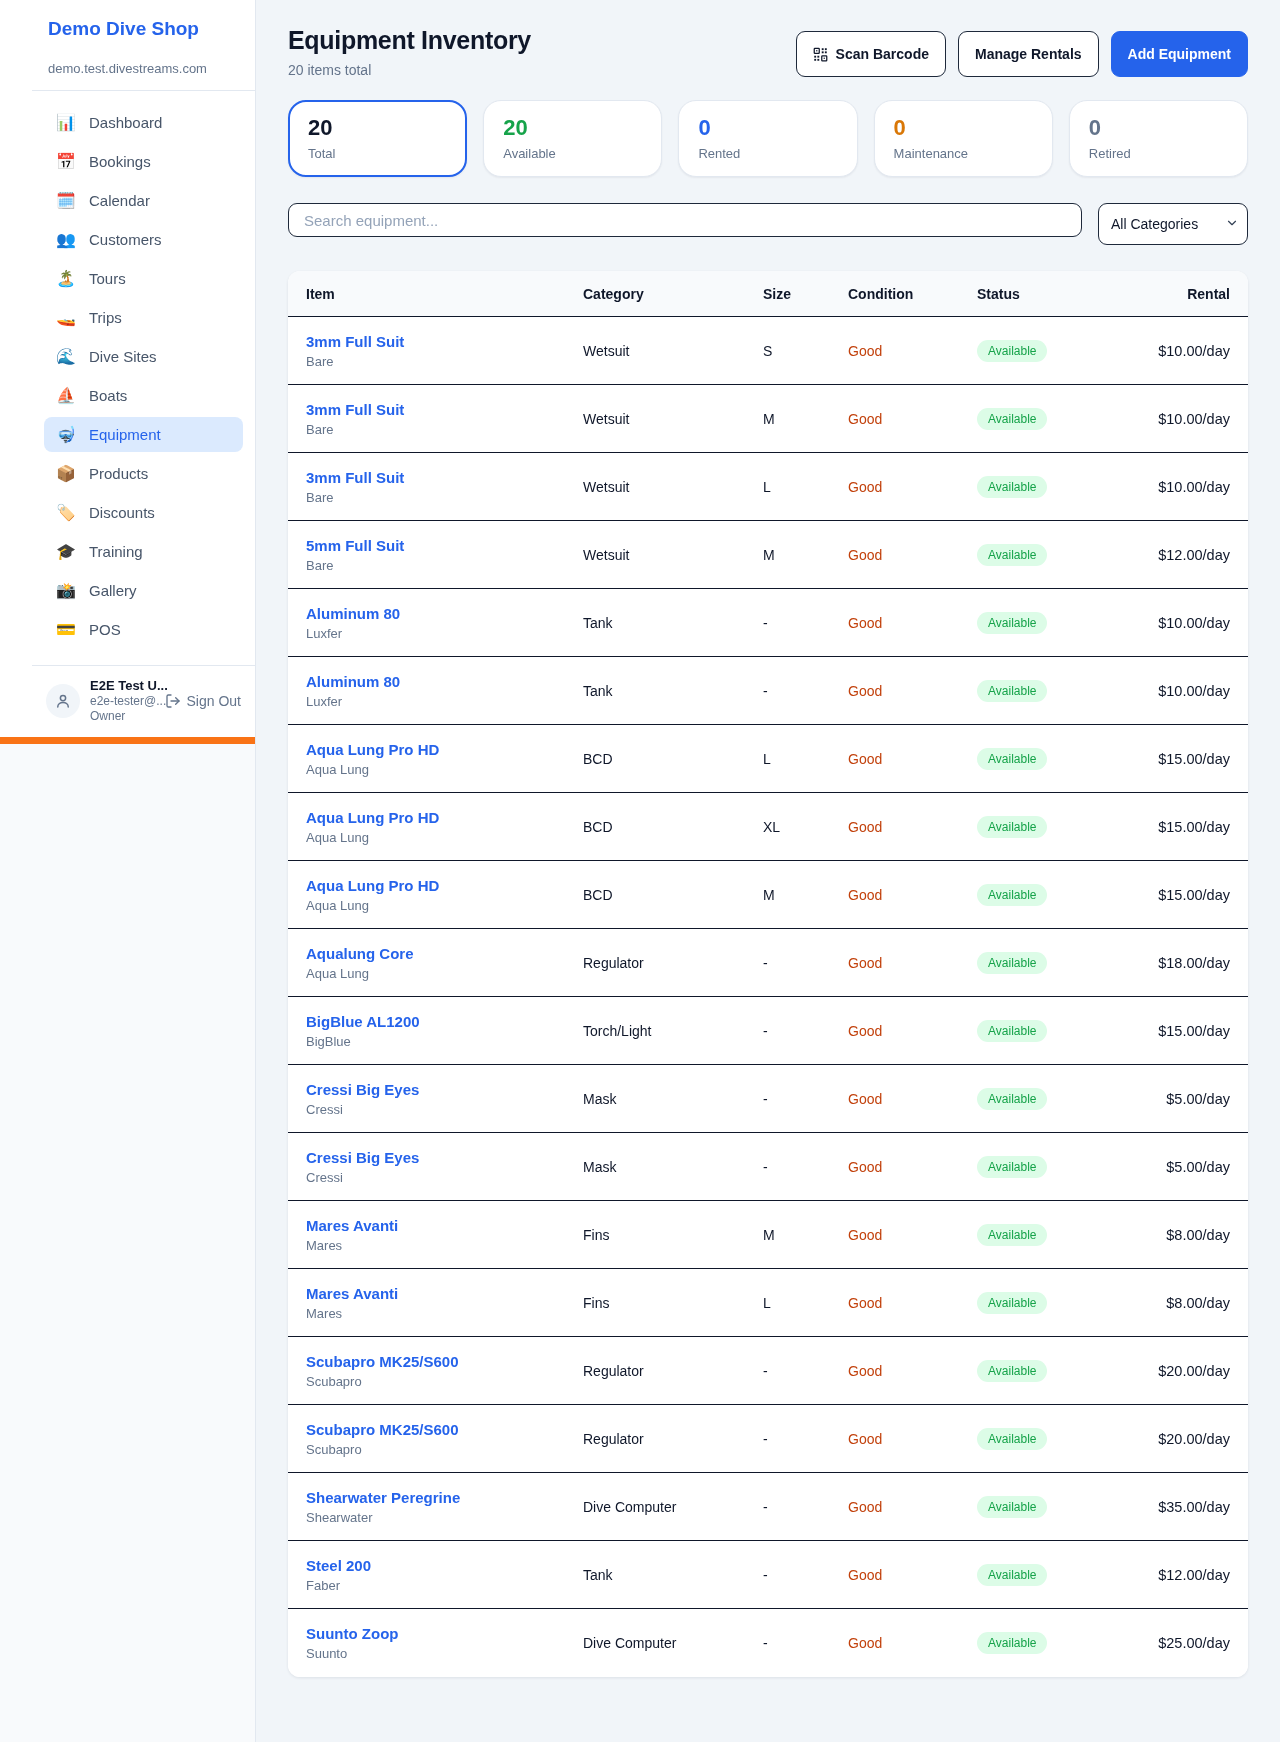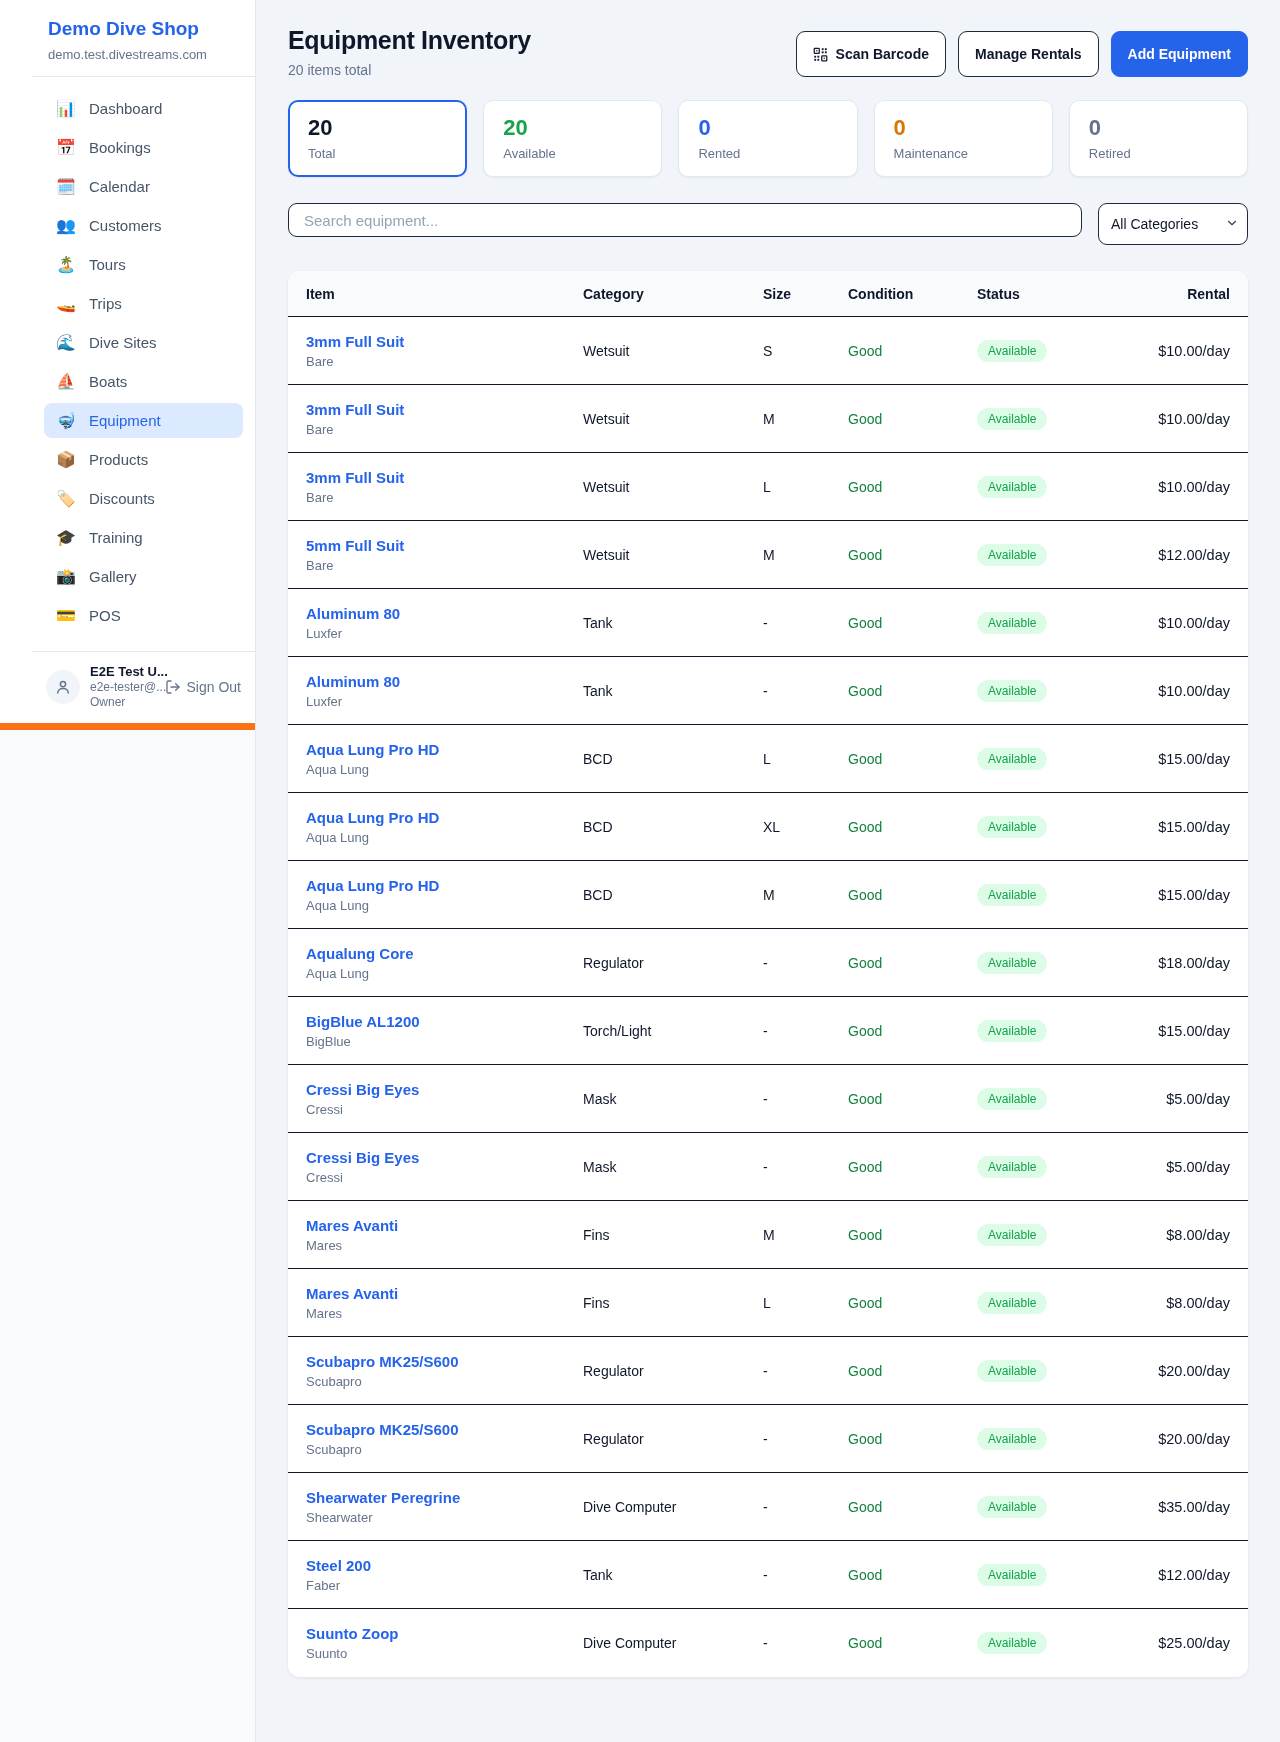--- a/index.html
+++ b/index.html
@@ -17,7 +17,7 @@
   .sidebar-card { background:#ffffff; border-bottom:7px solid #f97316;padding-left:32px; }
   .brand { padding:18px 16px 14px; border-bottom:1px solid #e2e8f0; }
   .brand-name { color:#2563eb; font-size:19px; font-weight:700; }
-  .brand-domain { color:#64748b; font-size:13px; margin-top:7px; }
+  .brand-domain { color:#64748b; font-size:13px; margin-top:21px; }
   .nav { padding:14px 12px 10px; }
   .nav-item { display:flex; align-items:center; gap:13px; padding:9px 12px; margin-bottom:4px;
               border-radius:8px; color:#475569; font-size:15px; cursor:pointer; }

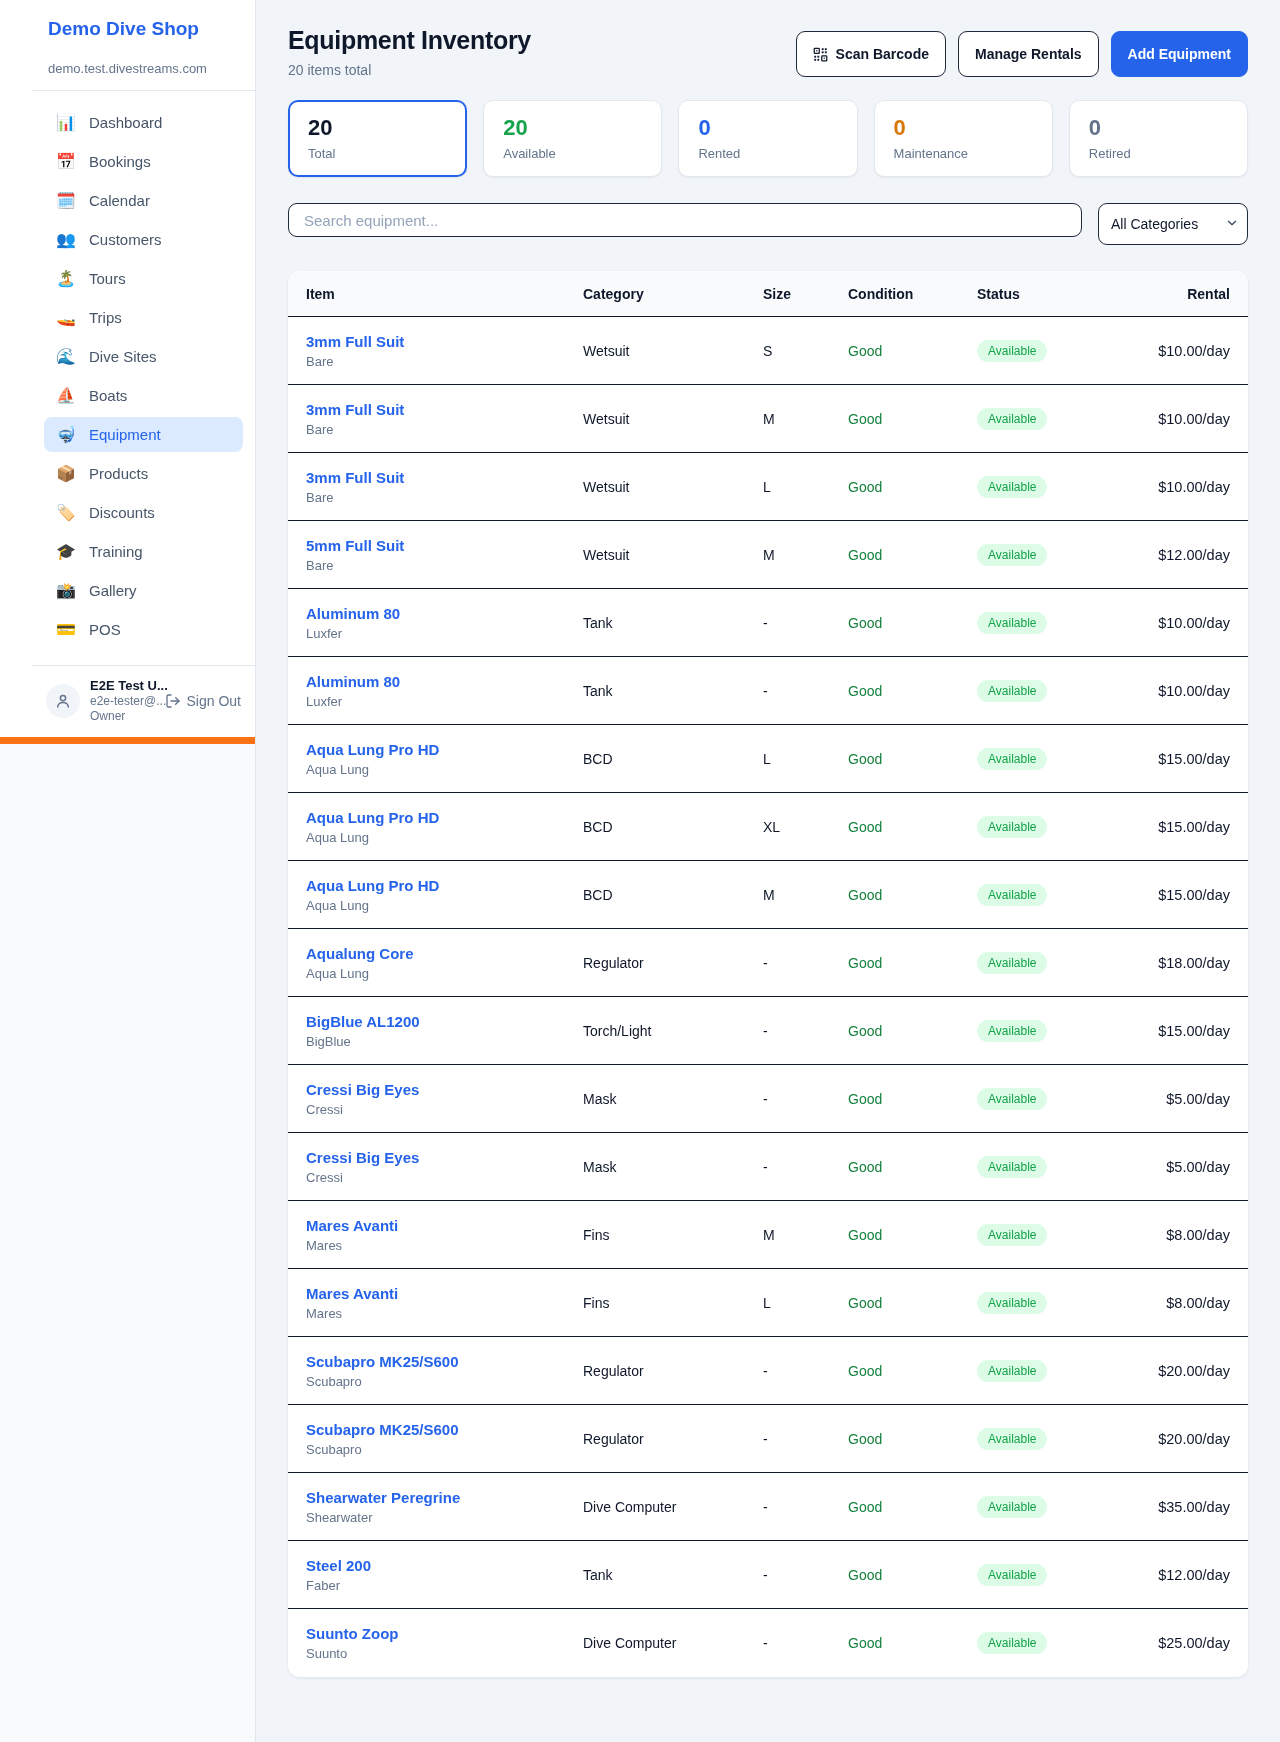--- a/index.html
+++ b/index.html
@@ -45,7 +45,7 @@
   .btn-primary { background:#2563eb; border-color:#2563eb; color:#fff; }
 
   .stats { display:flex; gap:16px; margin-top:22px; }
-  .stat-card { flex:1; background:#fff; border:1px solid #e2e8f0; border-radius:10px;
+  .stat-card { flex:1; background:#fff; border:1px solid #e2e8f0; border-radius:18px;
                padding:15px 19px; text-align:left; box-shadow:0 1px 2px rgba(15,23,42,.06);
                cursor:pointer; font-family:inherit; }
   .stat-card.selected { border:2px solid #2563eb; padding:14px 18px; }

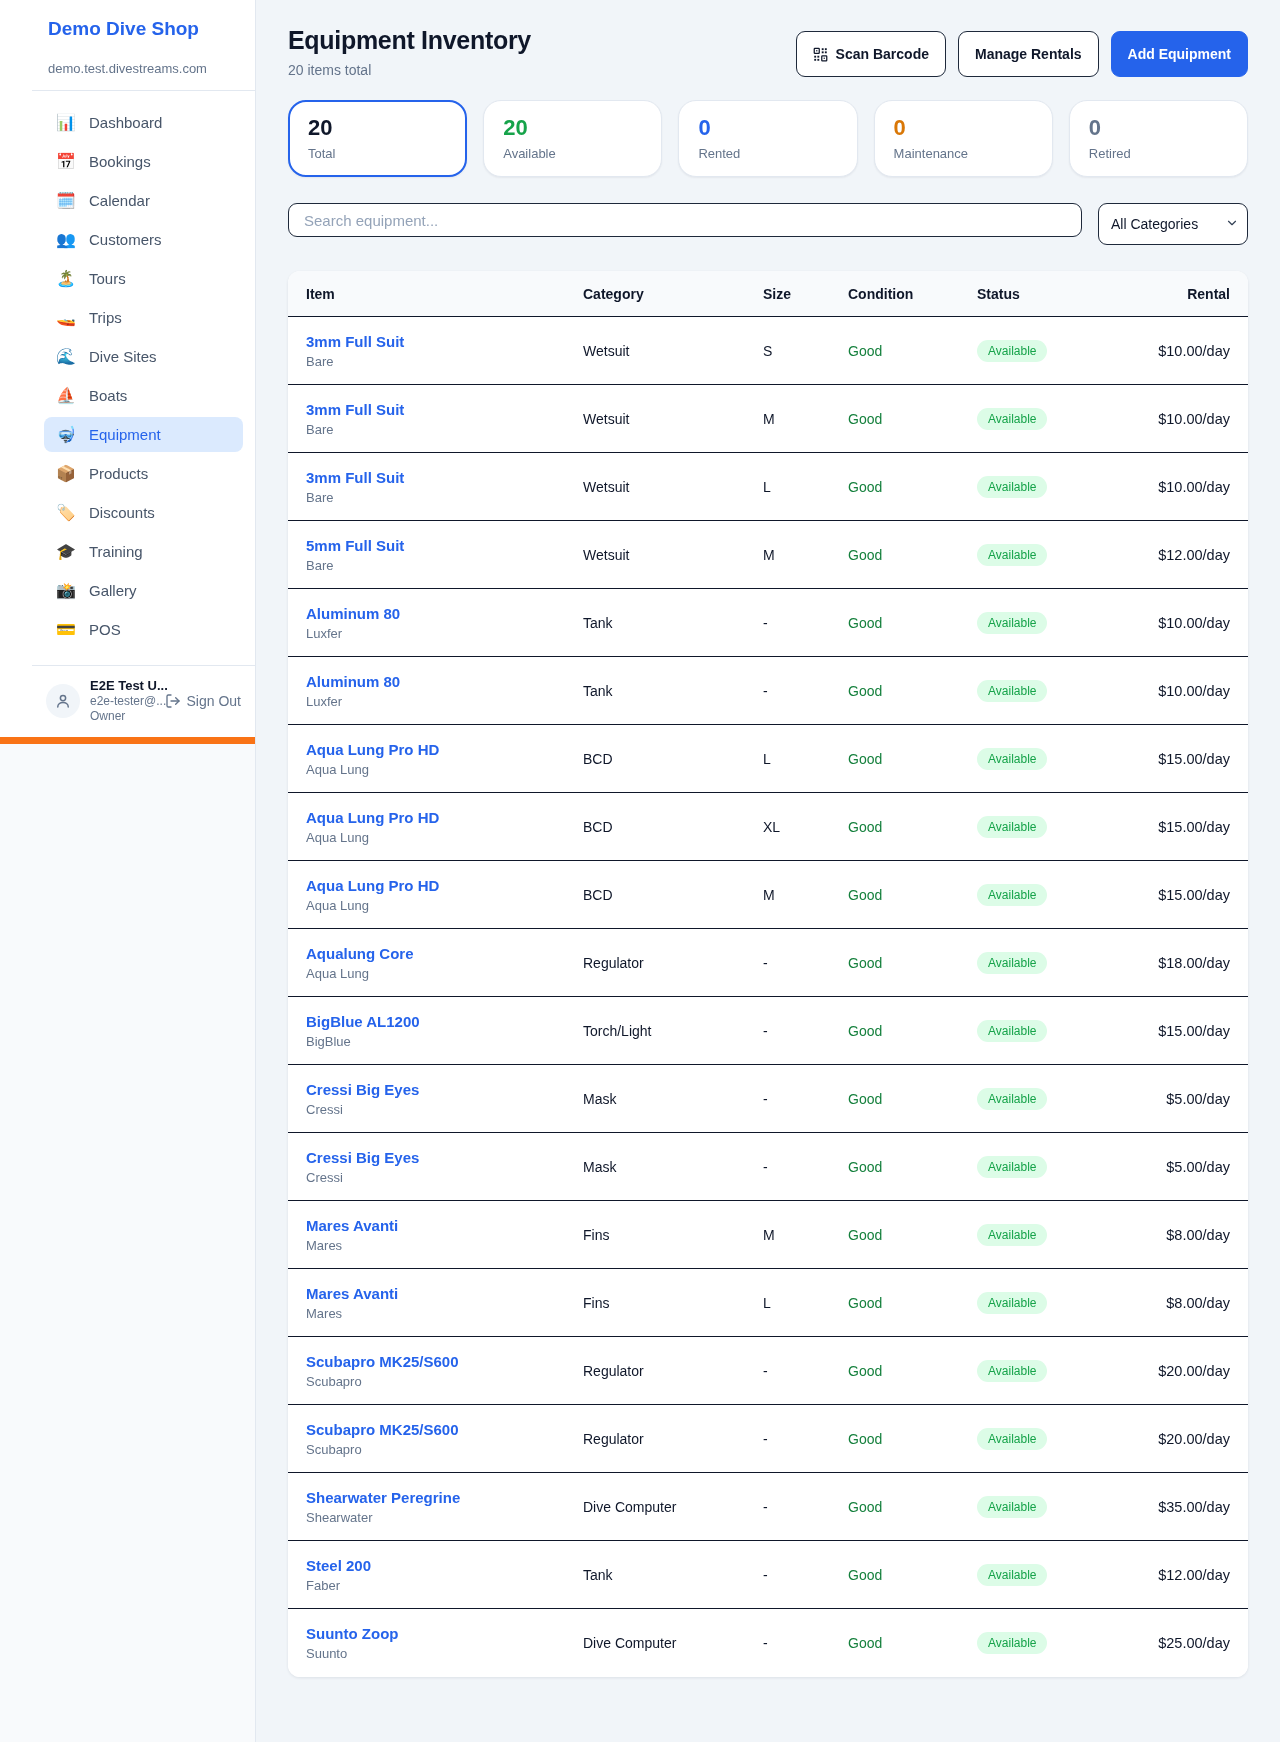--- a/index.html
+++ b/index.html
@@ -74,7 +74,7 @@
   .item-name { color:#2563eb; font-size:15px; font-weight:600; text-decoration:none; display:inline-block; cursor:pointer; }
   .item-brand { color:#64748b; font-size:13px; margin-top:4px; }
   .cell { font-size:14px; color:#0f172a; }
-  .cond-link { color:#15803d; text-decoration:none; cursor:pointer; font-size:14px; }
+  .cond-link { color:#c2410c; text-decoration:none; cursor:pointer; font-size:14px; }
   .badge { display:inline-block; background:#dcfce7; color:#16a34a; font-size:12px;
            padding:4px 11px; border-radius:999px; }
   .cell-rental { text-align:right; font-size:14.5px; }

